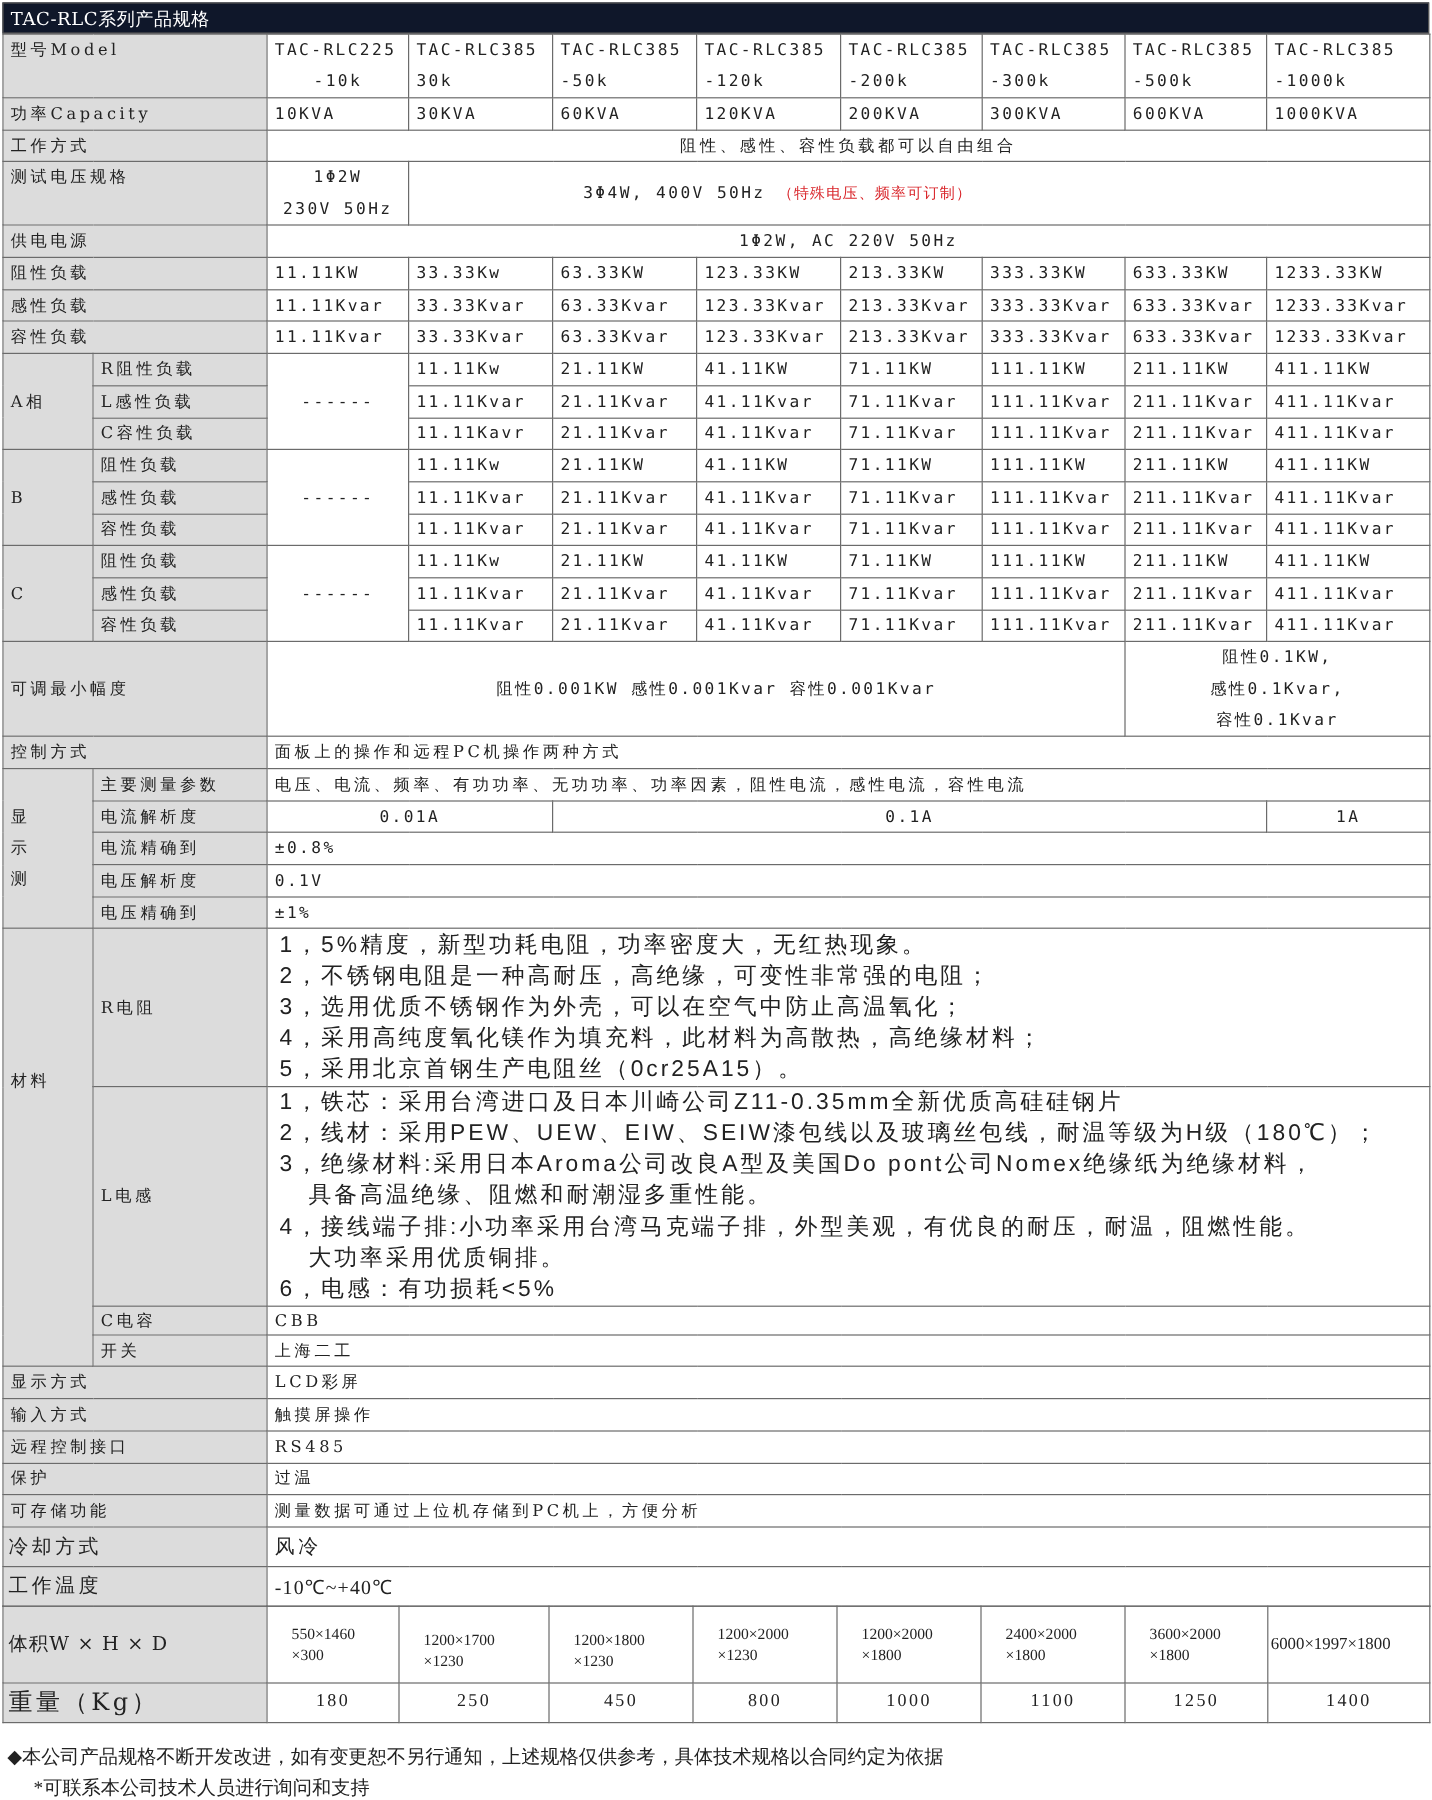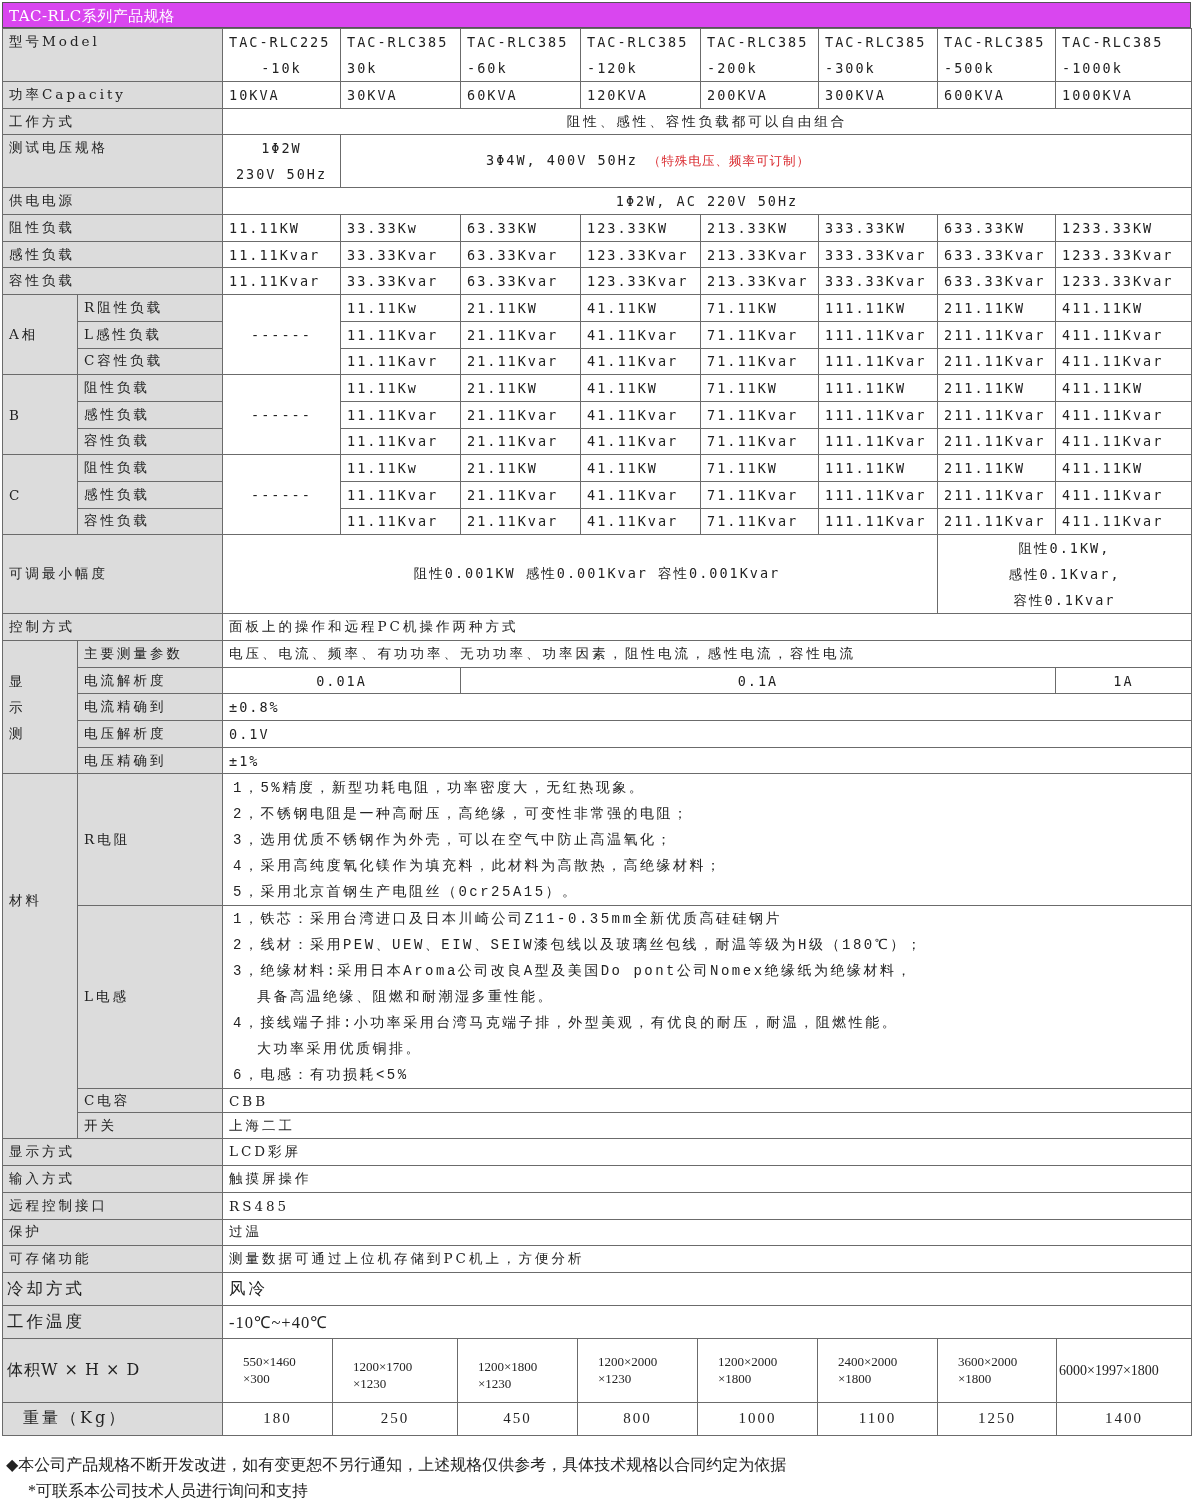--- a/index.html
+++ b/index.html
@@ -5,7 +5,7 @@
   * { box-sizing: border-box; margin: 0; padding: 0; }
   body { width: 1193px; height: 1500px; background: #ffffff; font-family: "DejaVu Serif", "Liberation Serif", serif; color: #222; position: relative; overflow: hidden; }
   .wrap { position: absolute; left: 2px; top: 2px; width: 1189px; }
-  .title-bar { height: 26px; background: #d946ef; color: #fff; font-size: 15px; line-height: 26px; padding-left: 6px; border: 1px solid #555; letter-spacing: 0.5px; }
+  .title-bar { height: 26px; background: #0f172a; color: #fff; font-size: 15px; line-height: 26px; padding-left: 6px; border: 1px solid #555; letter-spacing: 0.5px; }
   table { border-collapse: collapse; width: 1189px; table-layout: fixed; }
   td { border: 1.5px solid #6b6b6b; font-size: 13.5px; letter-spacing: 2px; padding: 0 6px; vertical-align: middle; white-space: nowrap; overflow: hidden; font-family: "DejaVu Sans Mono", "Liberation Mono", monospace; }
   td.lab { background: #dcdcdc; font-family: "DejaVu Serif", "Liberation Serif", serif; letter-spacing: 3px; }

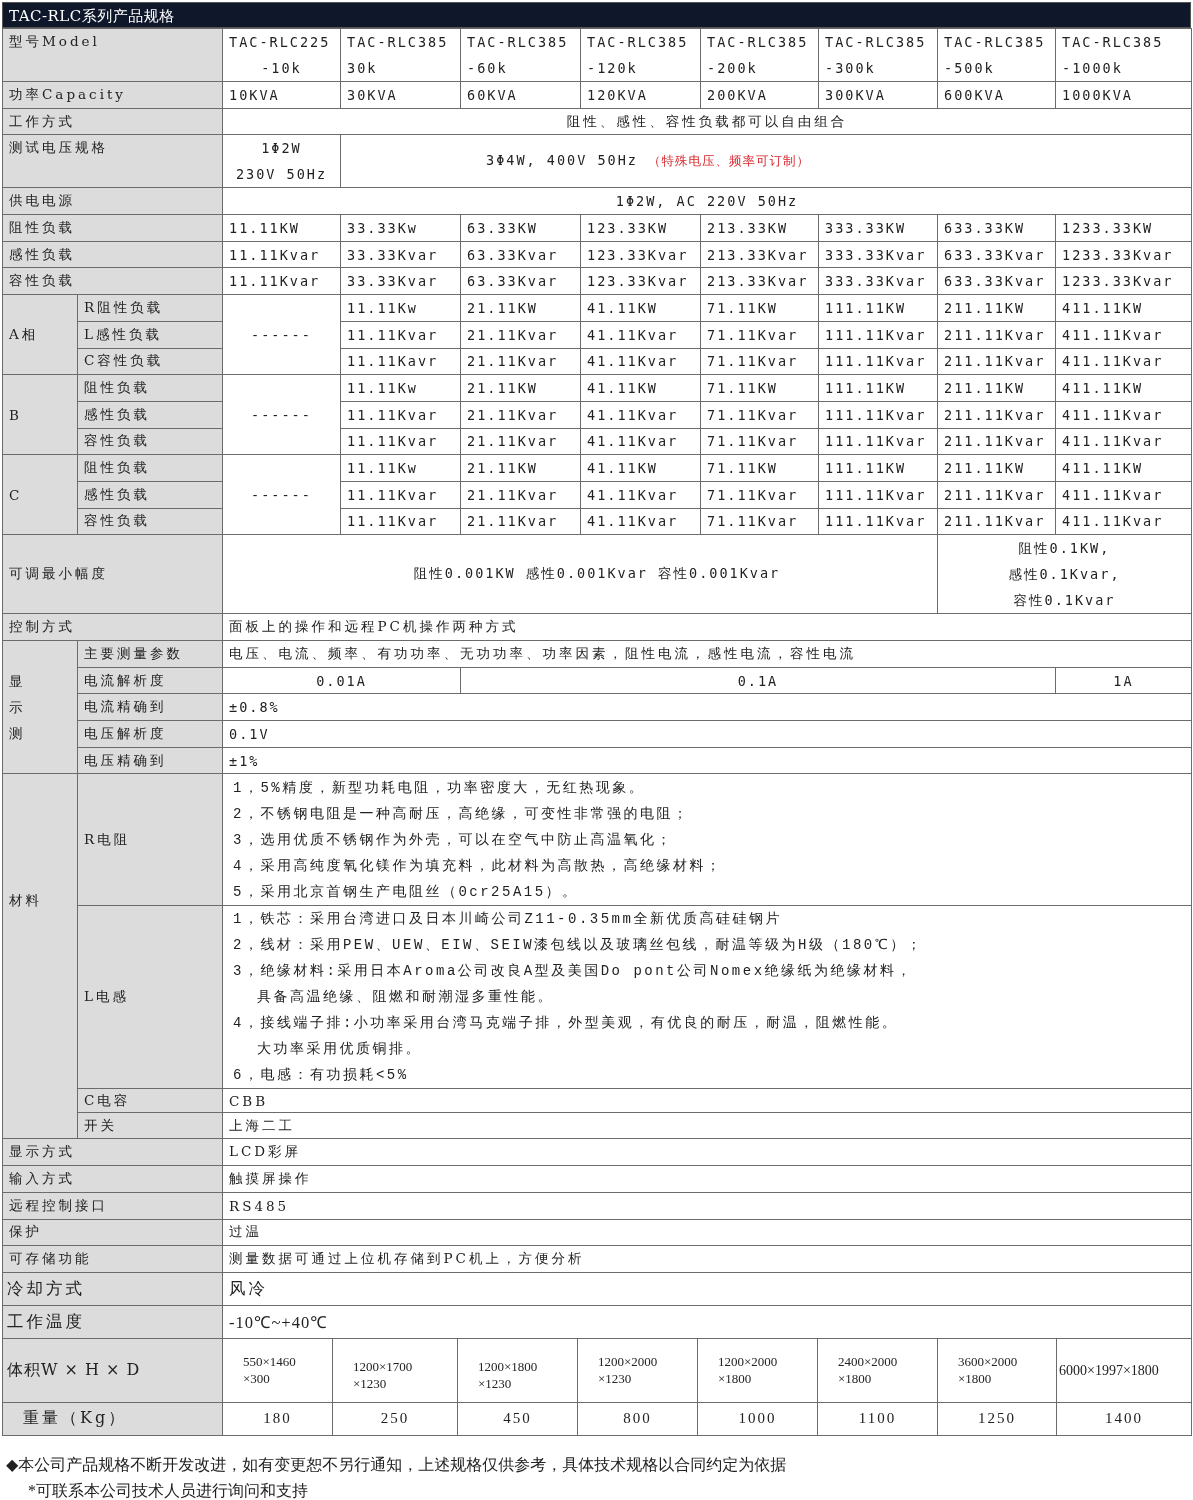--- a/index.html
+++ b/index.html
@@ -54,7 +54,7 @@
           </td>
       <td>
             <span class="model-line">TAC-RLC385</span>
-            <span class="model-line">-60k</span>
+            <span class="model-line">-50k</span>
           </td>
       <td>
             <span class="model-line">TAC-RLC385</span>

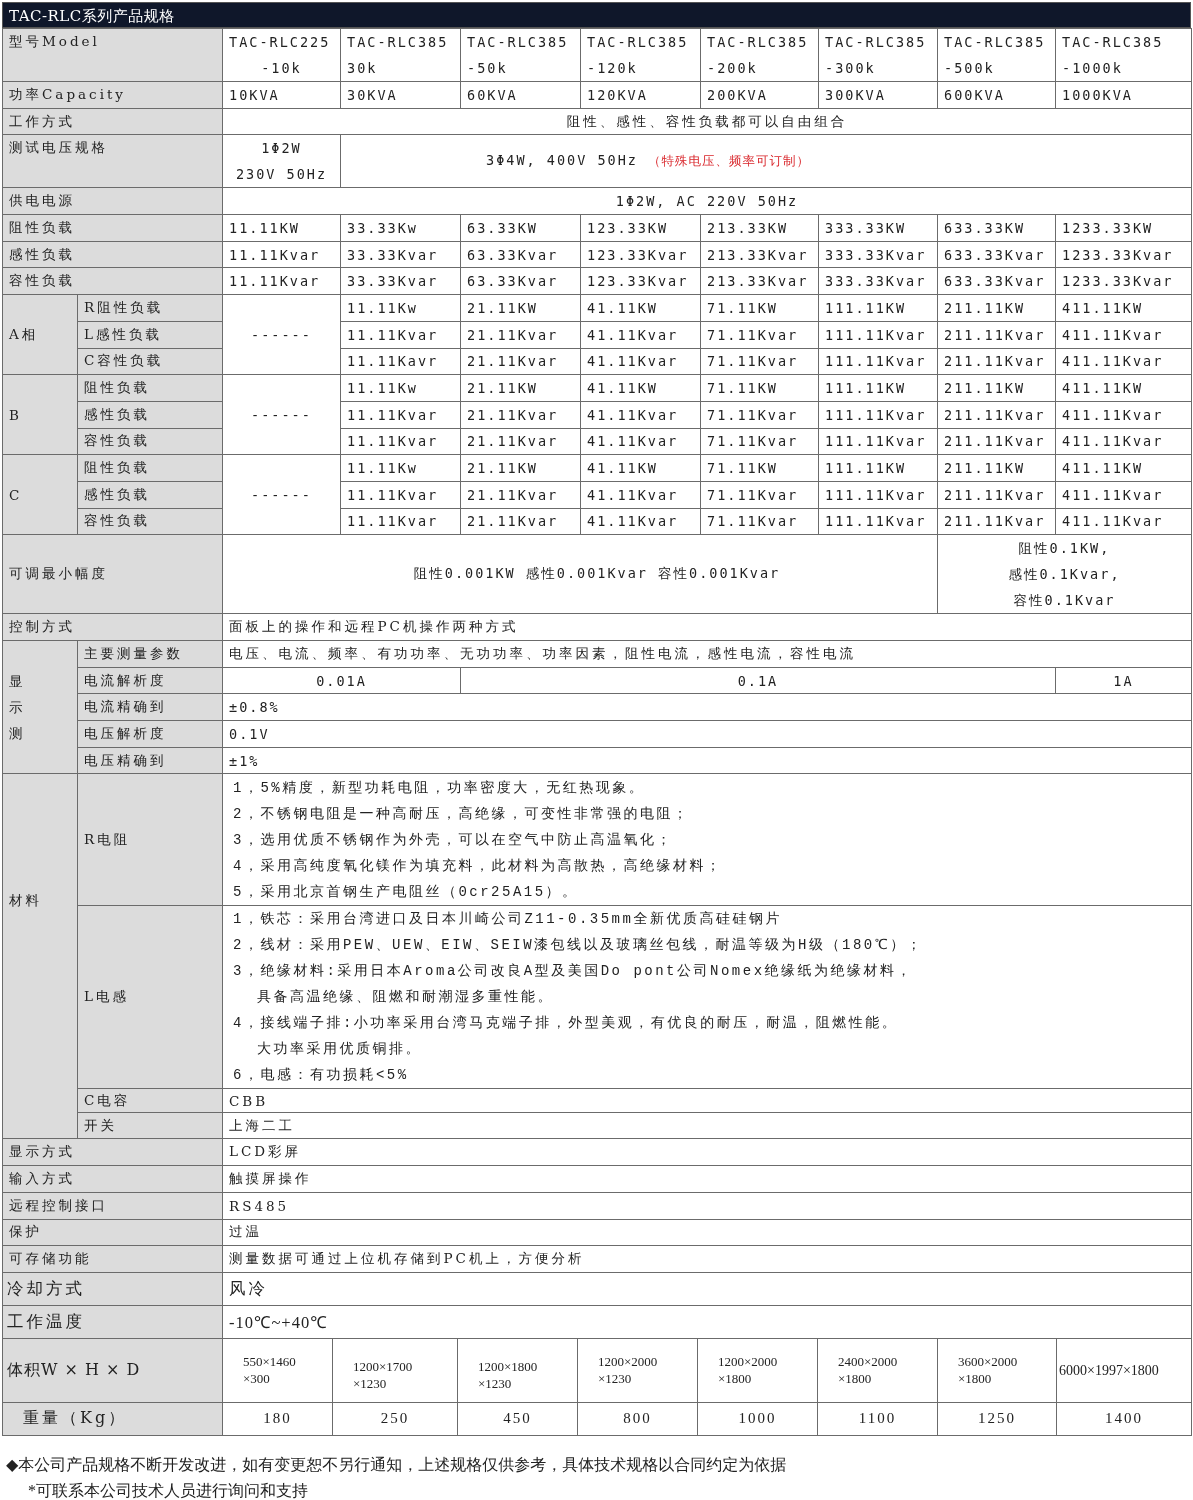--- a/index.html
+++ b/index.html
@@ -14,7 +14,7 @@
   .r26 td { height: 26.7px; }
   .red { color: #d9262b; font-family: "DejaVu Serif", "Liberation Serif", serif; letter-spacing: 1px; font-size: 12.5px; text-align: center; }
   .model-line { display:block; line-height: 26px; }
-  .mat { font-family: Liberation Mono, monospace; font-size: 14px; letter-spacing: 2.5px; line-height: 26px; white-space: normal; padding-left: 10px; }
+  .mat { font-family: Liberation Sans, sans-serif; font-size: 19px; letter-spacing: 2.5px; line-height: 26px; white-space: normal; padding-left: 10px; }
   .mat div { white-space: nowrap; }
   .big td { font-size: 16.5px; }
   .dim { font-family: "Liberation Serif", serif; font-size: 13px; letter-spacing: 0; line-height: 17px; white-space: normal; padding: 0 4px 0 20px; }

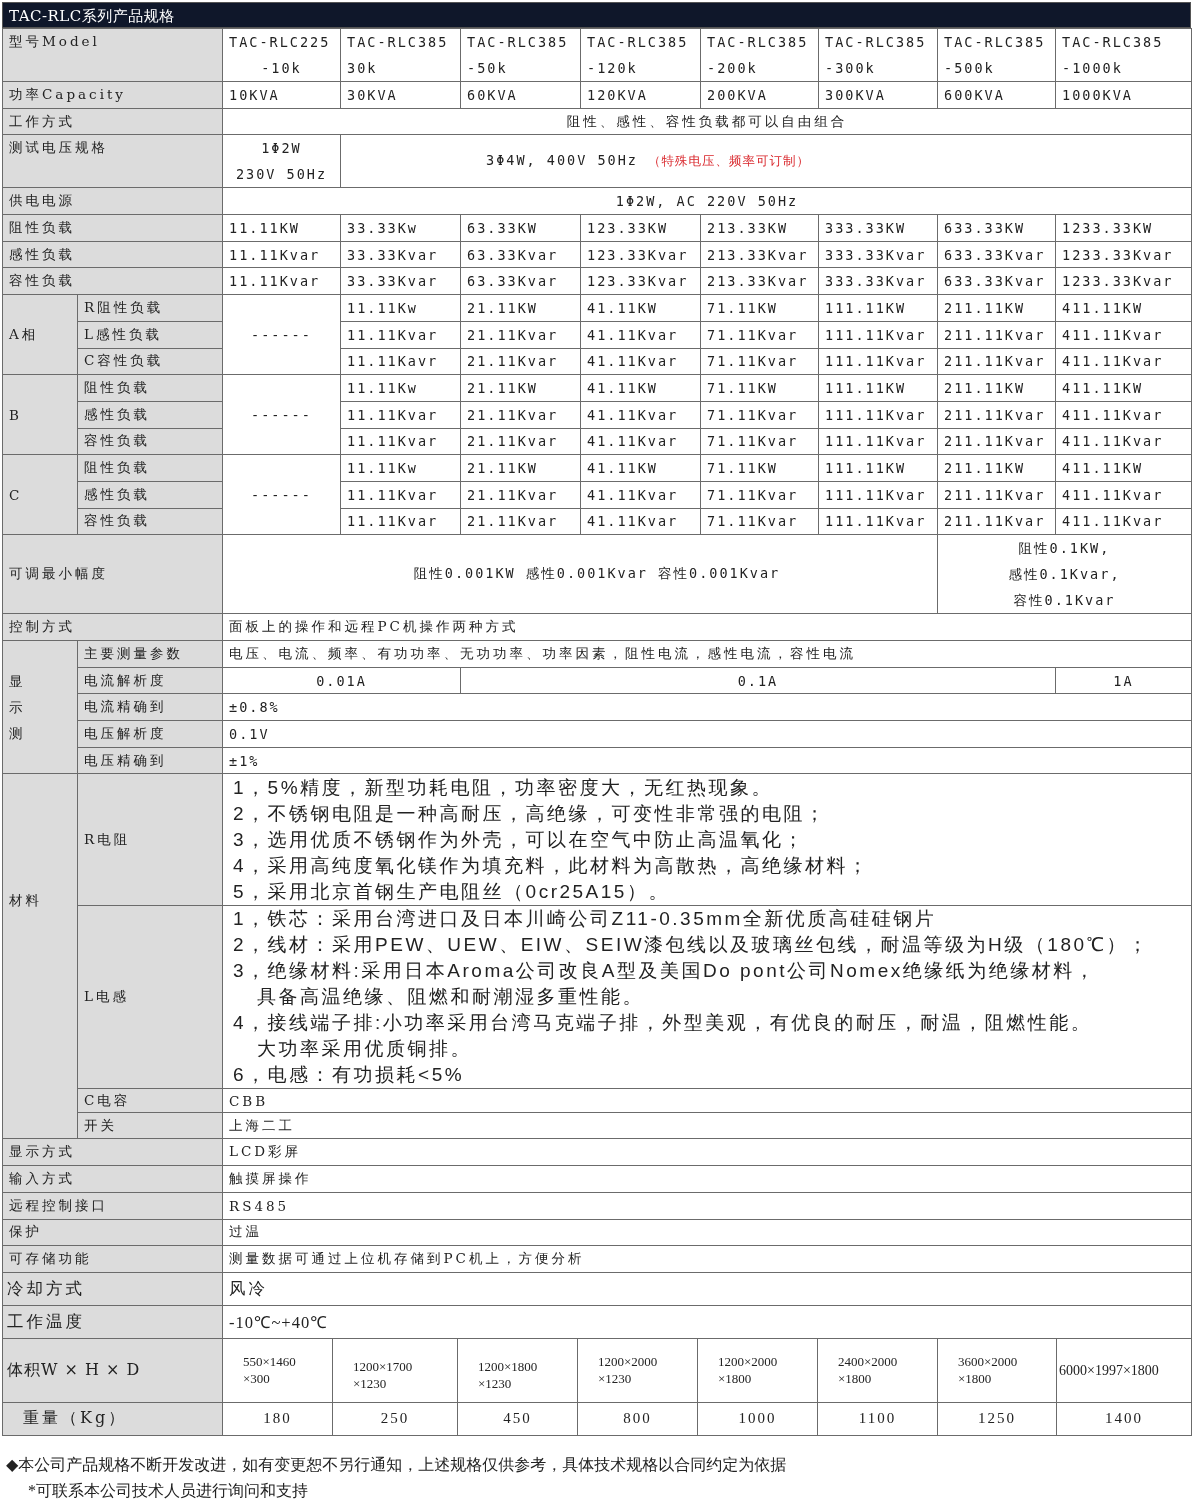--- a/index.html
+++ b/index.html
@@ -397,7 +397,7 @@
           </td>
     </tr>
     <tr style="height:33px">
-      <td class="lab" style="font-size:16px;padding-left:20px">重量（Kg）</td>
+      <td class="lab" style="font-size:20px;padding-left:4px">重量（Kg）</td>
       <td class="wt">180</td>
       <td class="wt">250</td>
       <td class="wt">450</td>

